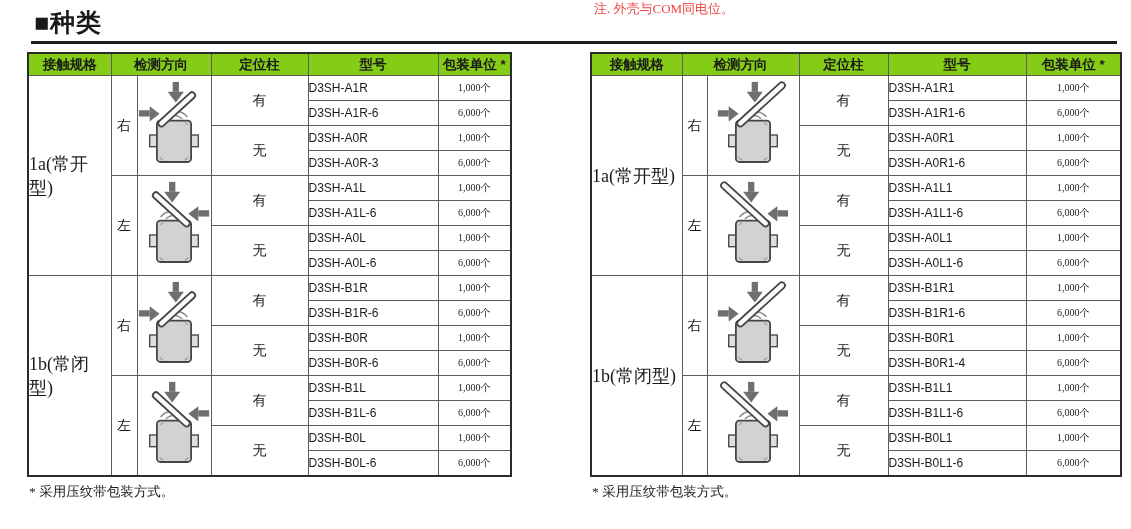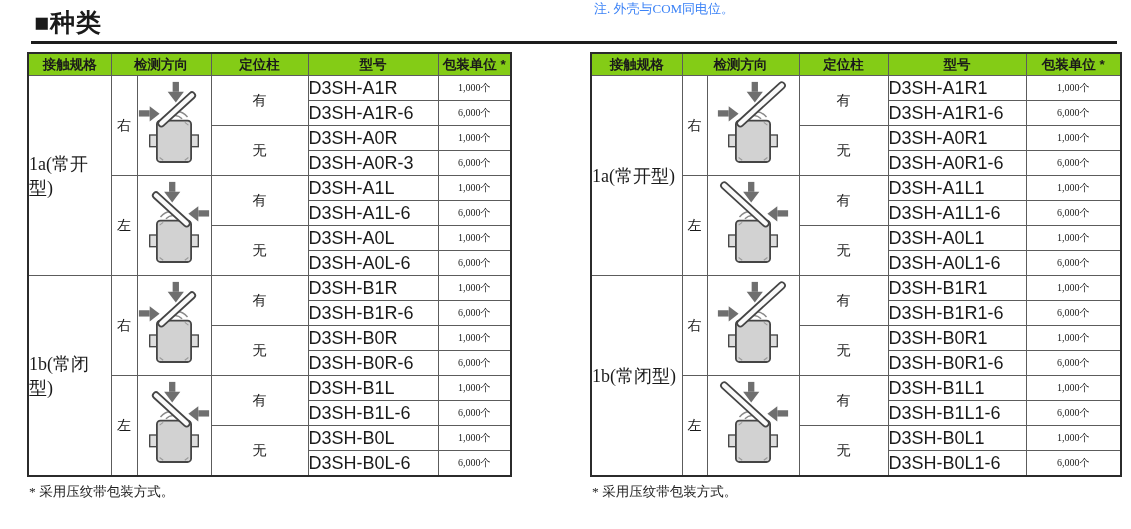--- a/index.html
+++ b/index.html
@@ -10,7 +10,7 @@
   }
   .top-note {
     position:absolute; left:594px; top:0px;
-    font-family:"Liberation Serif", serif; font-size:13px; color:#3b82f6;
+    font-family:"Liberation Serif", serif; font-size:13px; color:#ef4444;
   }
   .page-title {
     position:absolute; left:34px; top:6px;

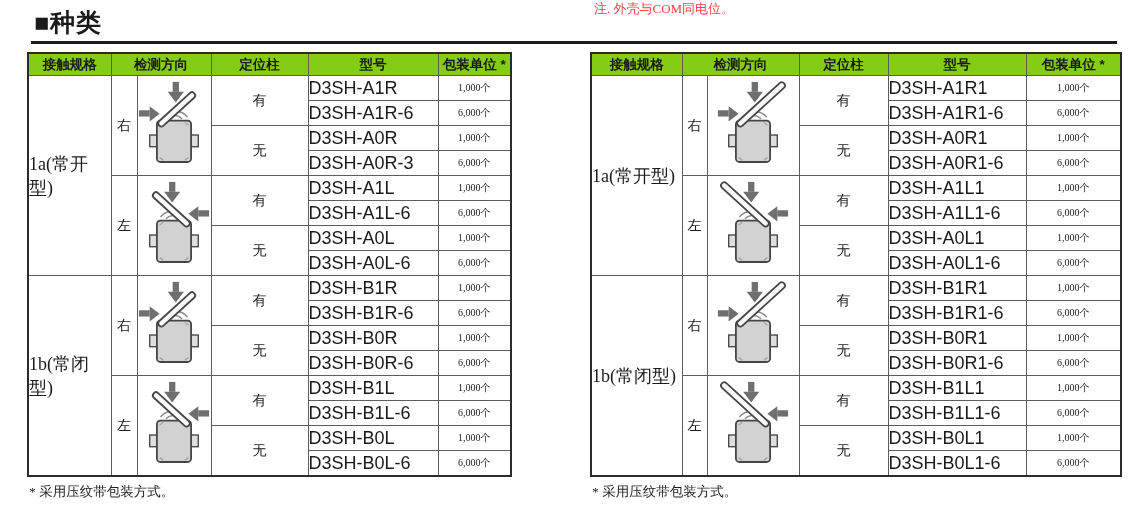--- a/index.html
+++ b/index.html
@@ -46,7 +46,7 @@
     text-align:left; padding-left:4px;
   }
   td.c-model {
-    font-size:18px; text-align:left; padding-left:13px;
+    font-size:12px; text-align:left; padding-left:13px;
     font-family:"Liberation Sans", sans-serif;
   }
   td.c-qty {

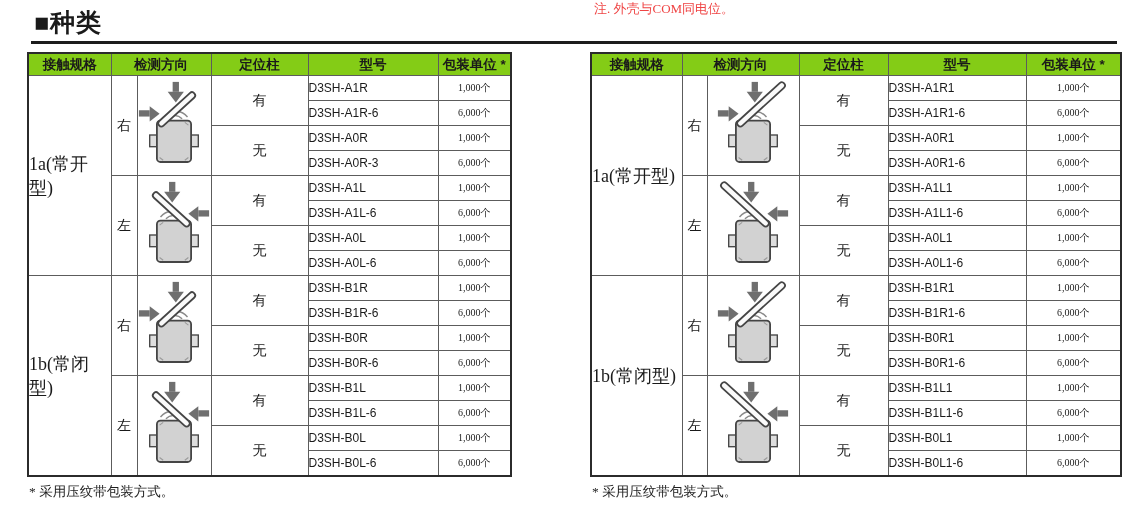--- a/index.html
+++ b/index.html
@@ -440,7 +440,7 @@
           <td class="c-qty">1,000个</td>
         </tr>
         <tr>
-          <td class="c-model">D3SH-B0R1-6</td>
+          <td class="c-model">D3SH-B0R1-4</td>
           <td class="c-qty">6,000个</td>
         </tr>
         <tr>

